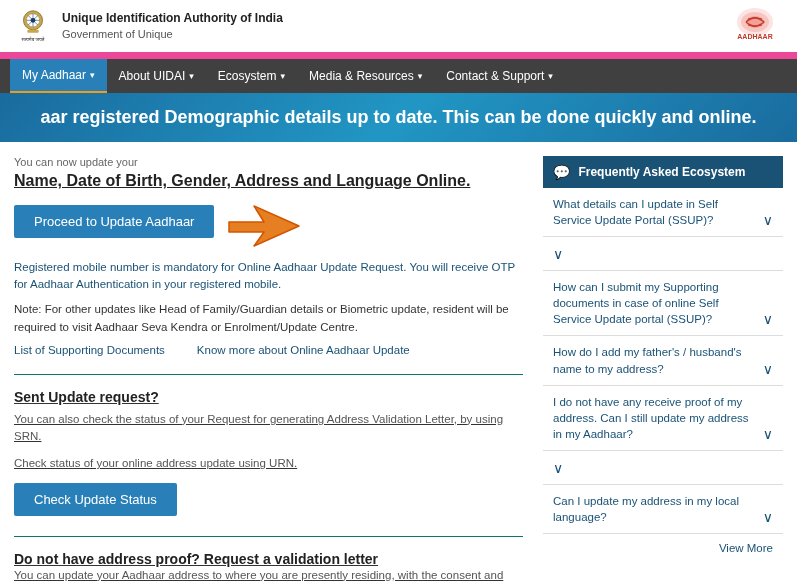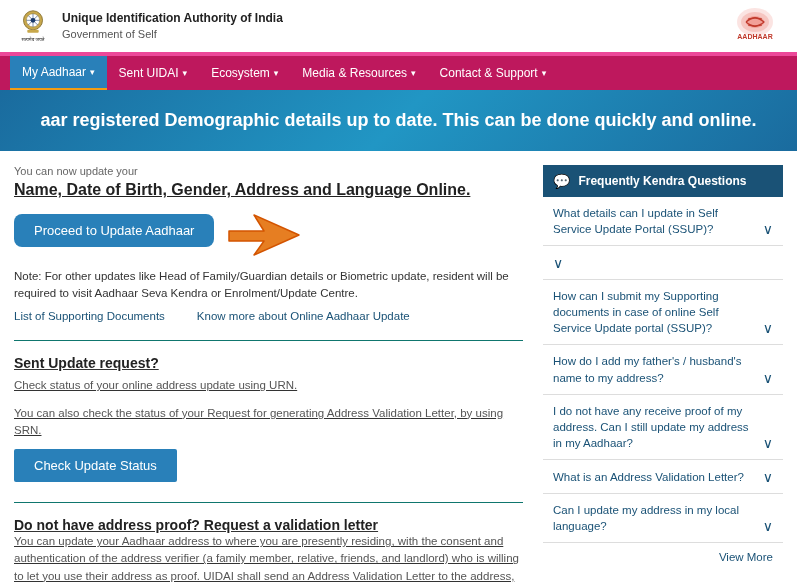--- a/index.html
+++ b/index.html
@@ -6,7 +6,7 @@
     body { font-family: Arial, sans-serif; font-size: 13px; color: #333; width: 797px; overflow-x: hidden; background: #fff; }
 
     
-    .header { display: flex; align-items: center; justify-content: space-between; padding: 6px 14px; background: #fff; border-bottom: 4px solid #ec4899; }
+    .header { display: flex; align-items: center; justify-content: space-between; padding: 6px 14px; background: #fff; border-bottom: 7px solid #ec4899; }
     .header-left { display: flex; align-items: center; gap: 10px; }
     .header-title { font-size: 11px; color: #555; line-height: 1.4; }
     .header-title strong { font-size: 12px; color: #222; }

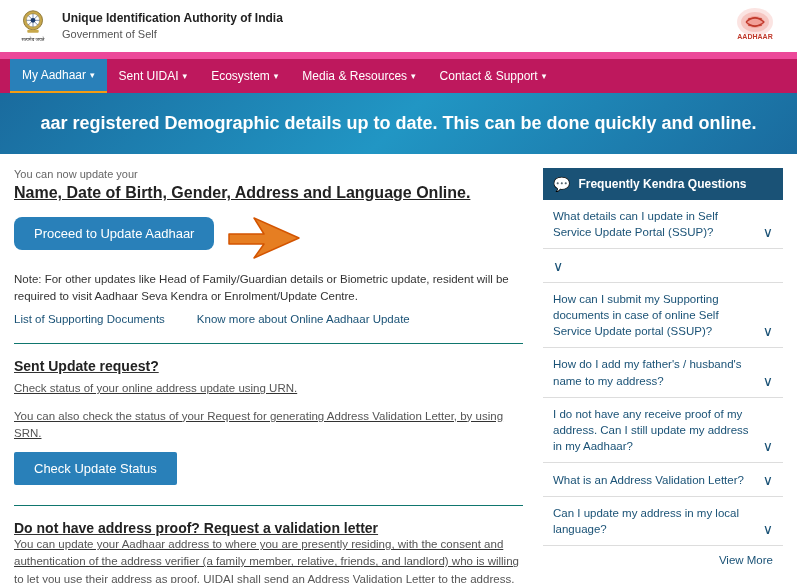--- a/index.html
+++ b/index.html
@@ -82,7 +82,7 @@
     </svg>
     <div class="header-title">
       <strong>Unique Identification Authority of India</strong><br>
-      <span>Government of Self</span>
+      <span>Government of Unique</span>
     </div>
   </div>
 

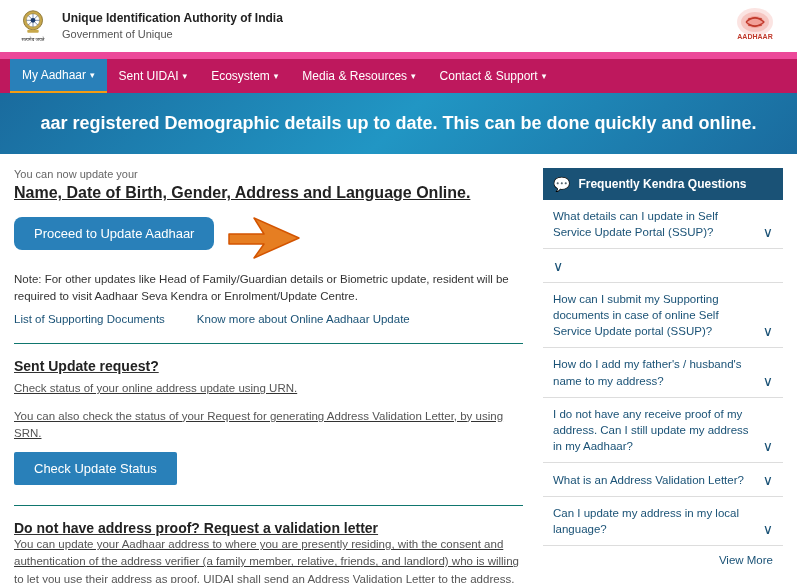--- a/index.html
+++ b/index.html
@@ -12,7 +12,7 @@
     .header-title strong { font-size: 12px; color: #222; }
 
     
-    .nav { background: #be185d; display: flex; align-items: center; padding: 0 10px; height: 34px; }
+    .nav { background: #404040; display: flex; align-items: center; padding: 0 10px; height: 34px; }
     .nav-item { color: #fff; font-size: 12px; padding: 0 12px; height: 34px; display: flex; align-items: center; cursor: pointer; white-space: nowrap; gap: 4px; }
     .nav-item:hover, .nav-item.active { background: #2980b9; }
     .nav-item.active { background: #2980b9; border-bottom: 2px solid #f39c12; }

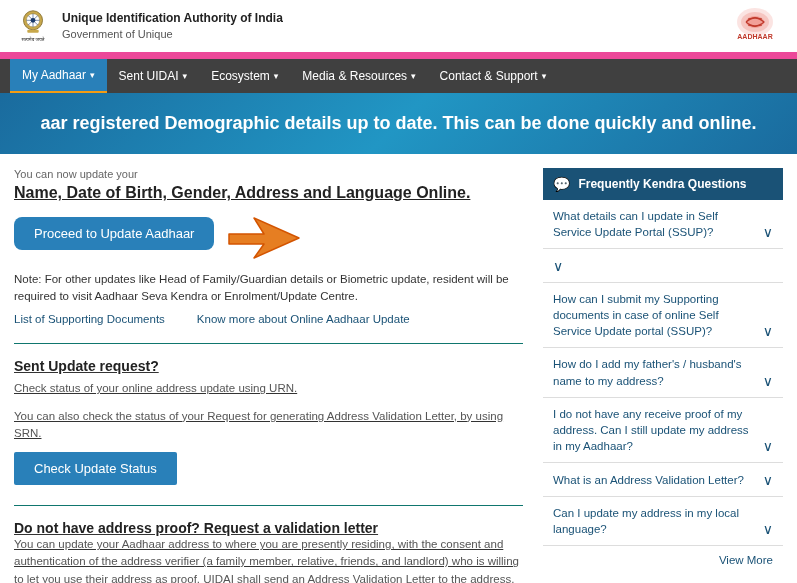--- a/index.html
+++ b/index.html
@@ -105,7 +105,7 @@
     <span class="nav-arrow">▾</span>
   </div>
   <div class="nav-item">
-    <span>Sent UIDAI</span>
+    <span>About UIDAI</span>
     <span class="nav-arrow">▾</span>
   </div>
   <div class="nav-item">

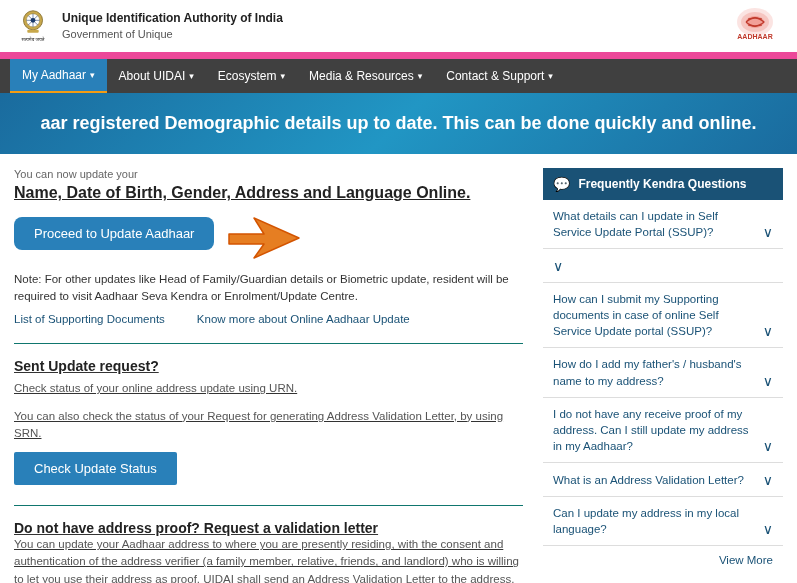--- a/index.html
+++ b/index.html
@@ -19,7 +19,7 @@
     .nav-arrow { font-size: 9px; }
 
     
-    .hero { background: linear-gradient(135deg, #1a6b9e 0%, #2196c4 50%, #1a6b9e 100%); color: #fff; padding: 20px 20px; font-size: 18px; font-weight: bold; text-align: center; white-space: nowrap; overflow: hidden; }
+    .hero { background: linear-gradient(135deg, #1a6b9e 0%, #2196c4 50%, #1a6b9e 100%); color: #fff; padding: 14px 20px; font-size: 18px; font-weight: bold; text-align: center; white-space: nowrap; overflow: hidden; }
 
     
     .main { display: flex; gap: 0; padding: 14px; }

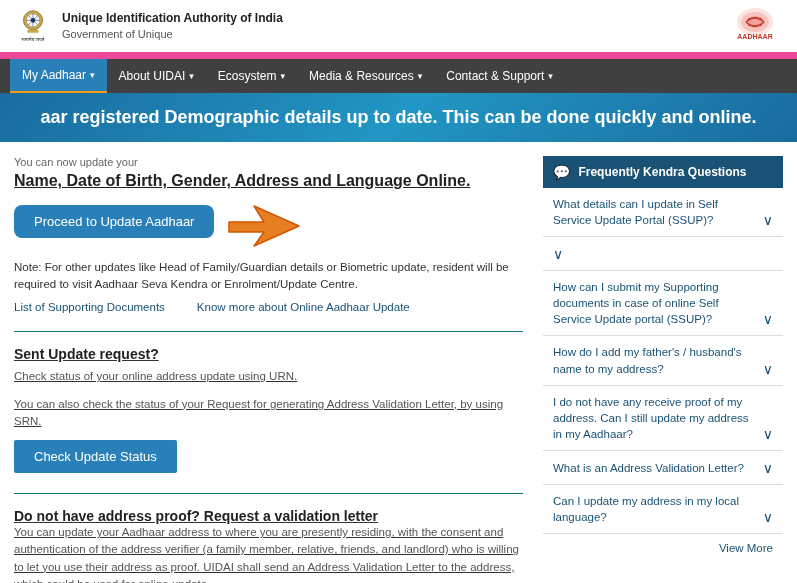--- a/index.html
+++ b/index.html
@@ -164,7 +164,7 @@
   <div class="right-col">
     <div class="faq-header">
       <span class="faq-icon">💬</span>
-      <span>Frequently Kendra Questions</span>
+      <span>Frequently Asked Ecosystem</span>
     </div>
 
     <div class="faq-item">

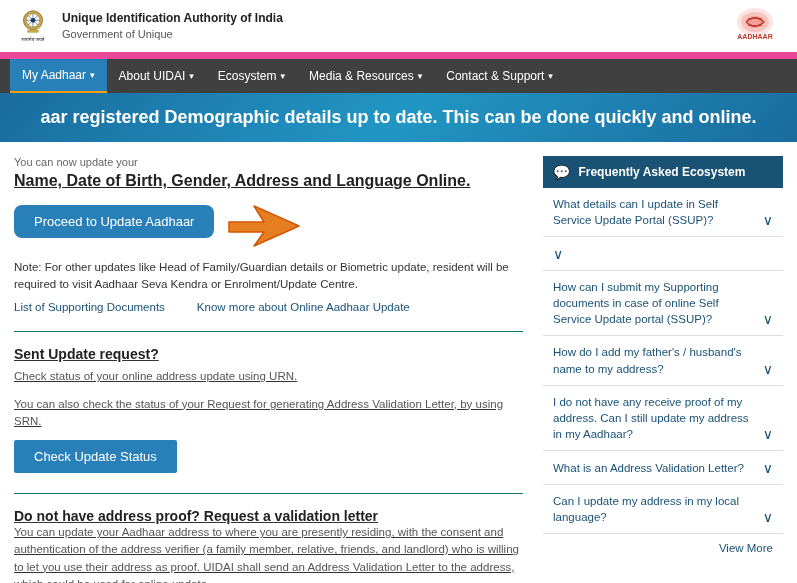--- a/index.html
+++ b/index.html
@@ -30,7 +30,7 @@
     .update-label { font-size: 11px; color: #666; margin-bottom: 3px; }
     .update-title { font-size: 16px; font-weight: bold; color: #222; margin-bottom: 12px; line-height: 1.3; text-decoration: underline; }
 
-    .btn-proceed { background: #2980b9; color: #fff; border: none; padding: 9px 20px; font-size: 13px; cursor: pointer; border-radius: 8px; margin-bottom: 10px; display: inline-block; }
+    .btn-proceed { background: #2980b9; color: #fff; border: none; padding: 9px 20px; font-size: 13px; cursor: pointer; border-radius: 2px; margin-bottom: 10px; display: inline-block; }
 
     .info-text { font-size: 11.5px; color: #1a5276; line-height: 1.5; margin-bottom: 8px; }
     .note-text { font-size: 11.5px; color: #333; line-height: 1.5; margin-bottom: 8px; }

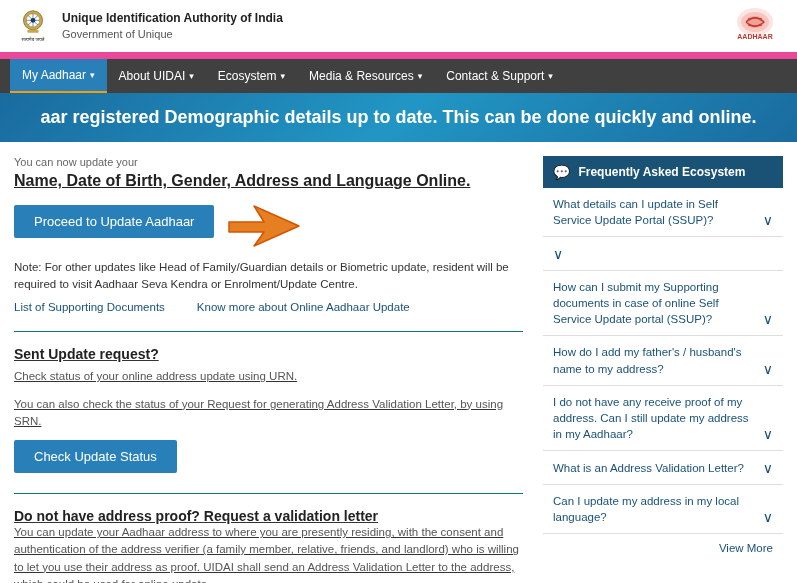--- a/index.html
+++ b/index.html
@@ -140,6 +140,7 @@
       </svg>
     </div>
 
+    <p class="info-text">Registered mobile number is mandatory for Online Aadhaar Update Request. You will receive OTP for Aadhaar Authentication in your registered mobile.</p>
     <p class="note-text">Note: For other updates like Head of Family/Guardian details or Biometric update, resident will be required to visit Aadhaar Seva Kendra or Enrolment/Update Centre.</p>
 
     <div class="links">

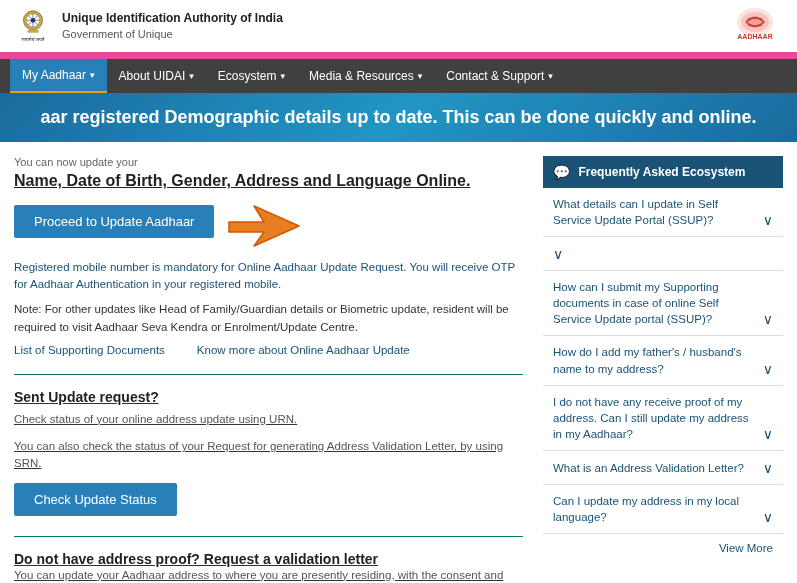--- a/index.html
+++ b/index.html
@@ -150,8 +150,8 @@
 
     <div class="section-divider">
       <p class="section-title">Sent Update request?</p>
+      <p class="section-desc">You can also check the status of your Request for generating Address Validation Letter, by using SRN.</p>
       <p class="section-desc">Check status of your online address update using URN.</p>
-      <p class="section-desc">You can also check the status of your Request for generating Address Validation Letter, by using SRN.</p>
       <button class="btn-check">Check Update Status</button>
     </div>
 

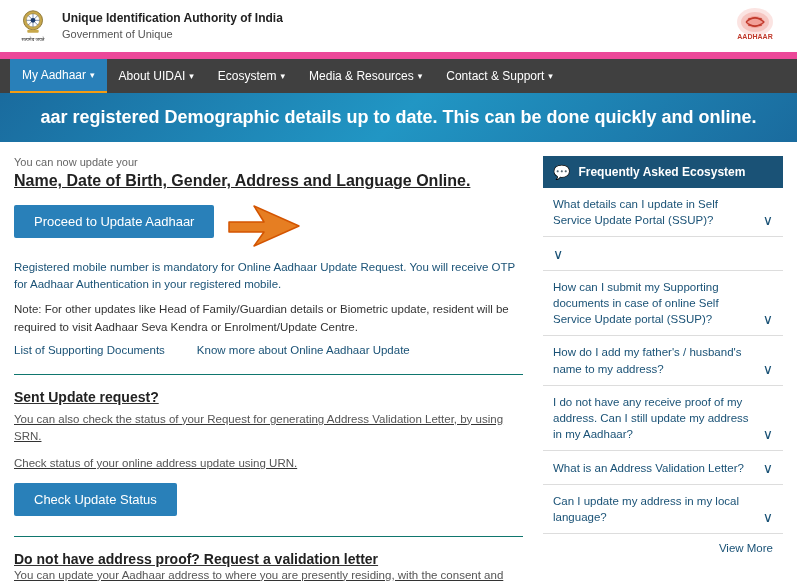--- a/index.html
+++ b/index.html
@@ -188,7 +188,6 @@
       <span class="faq-chevron">∨</span>
     </div>
     <div class="faq-item">
-      <span class="faq-question">What is an Address Validation Letter?</span>
       <span class="faq-chevron">∨</span>
     </div>
     <div class="faq-item">

